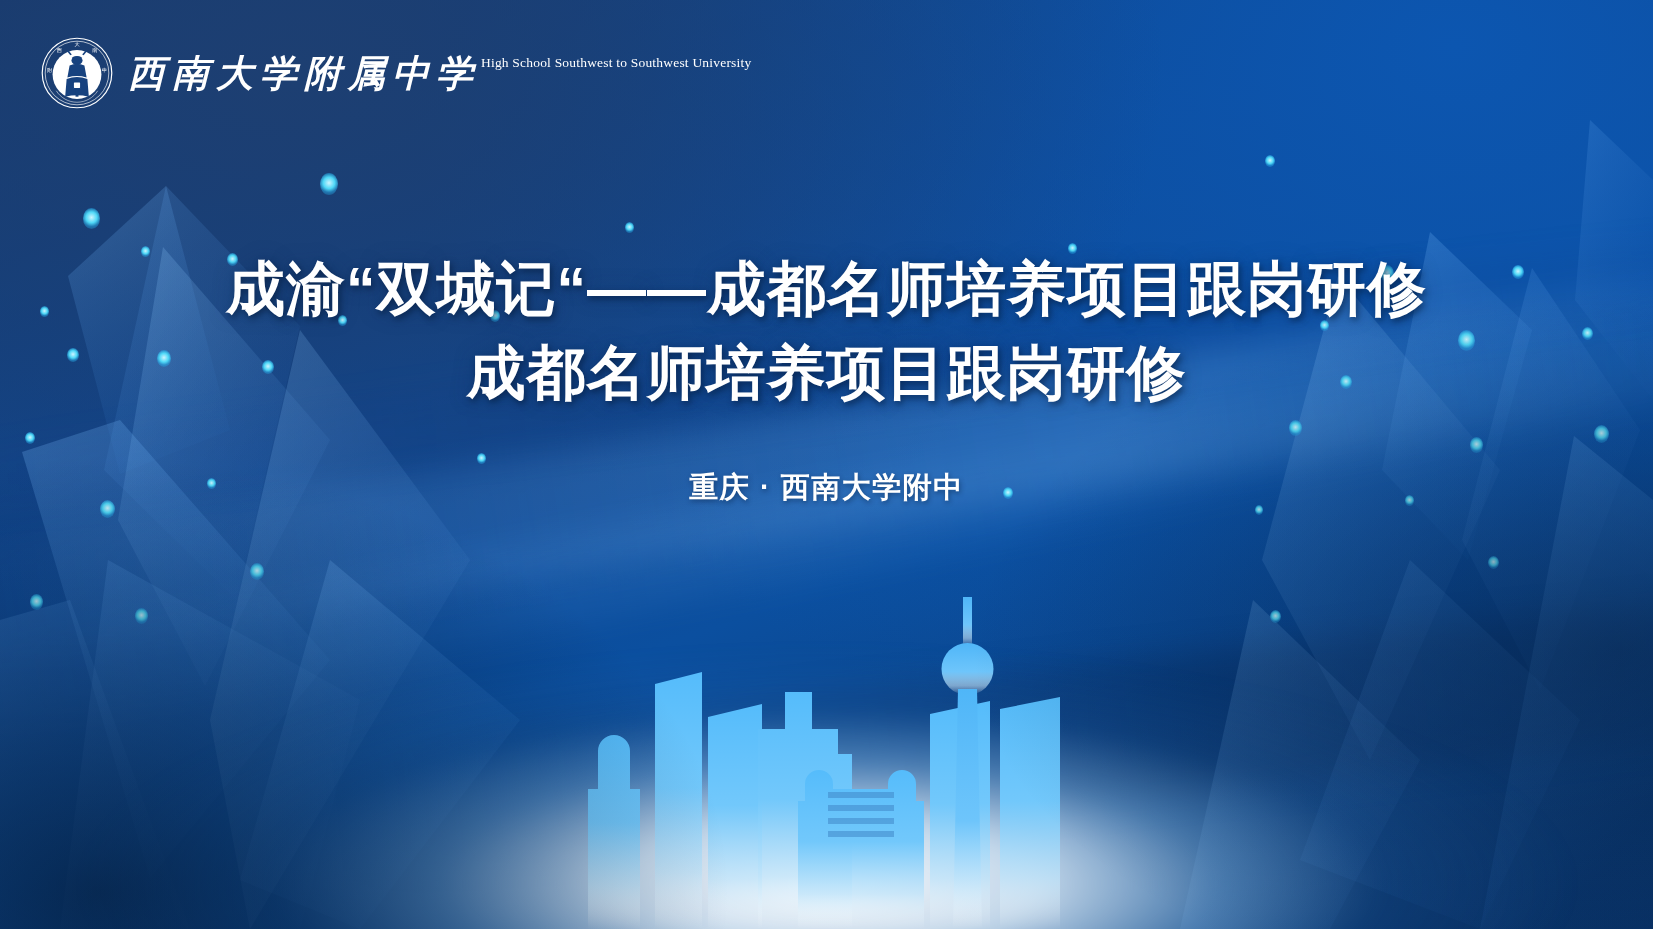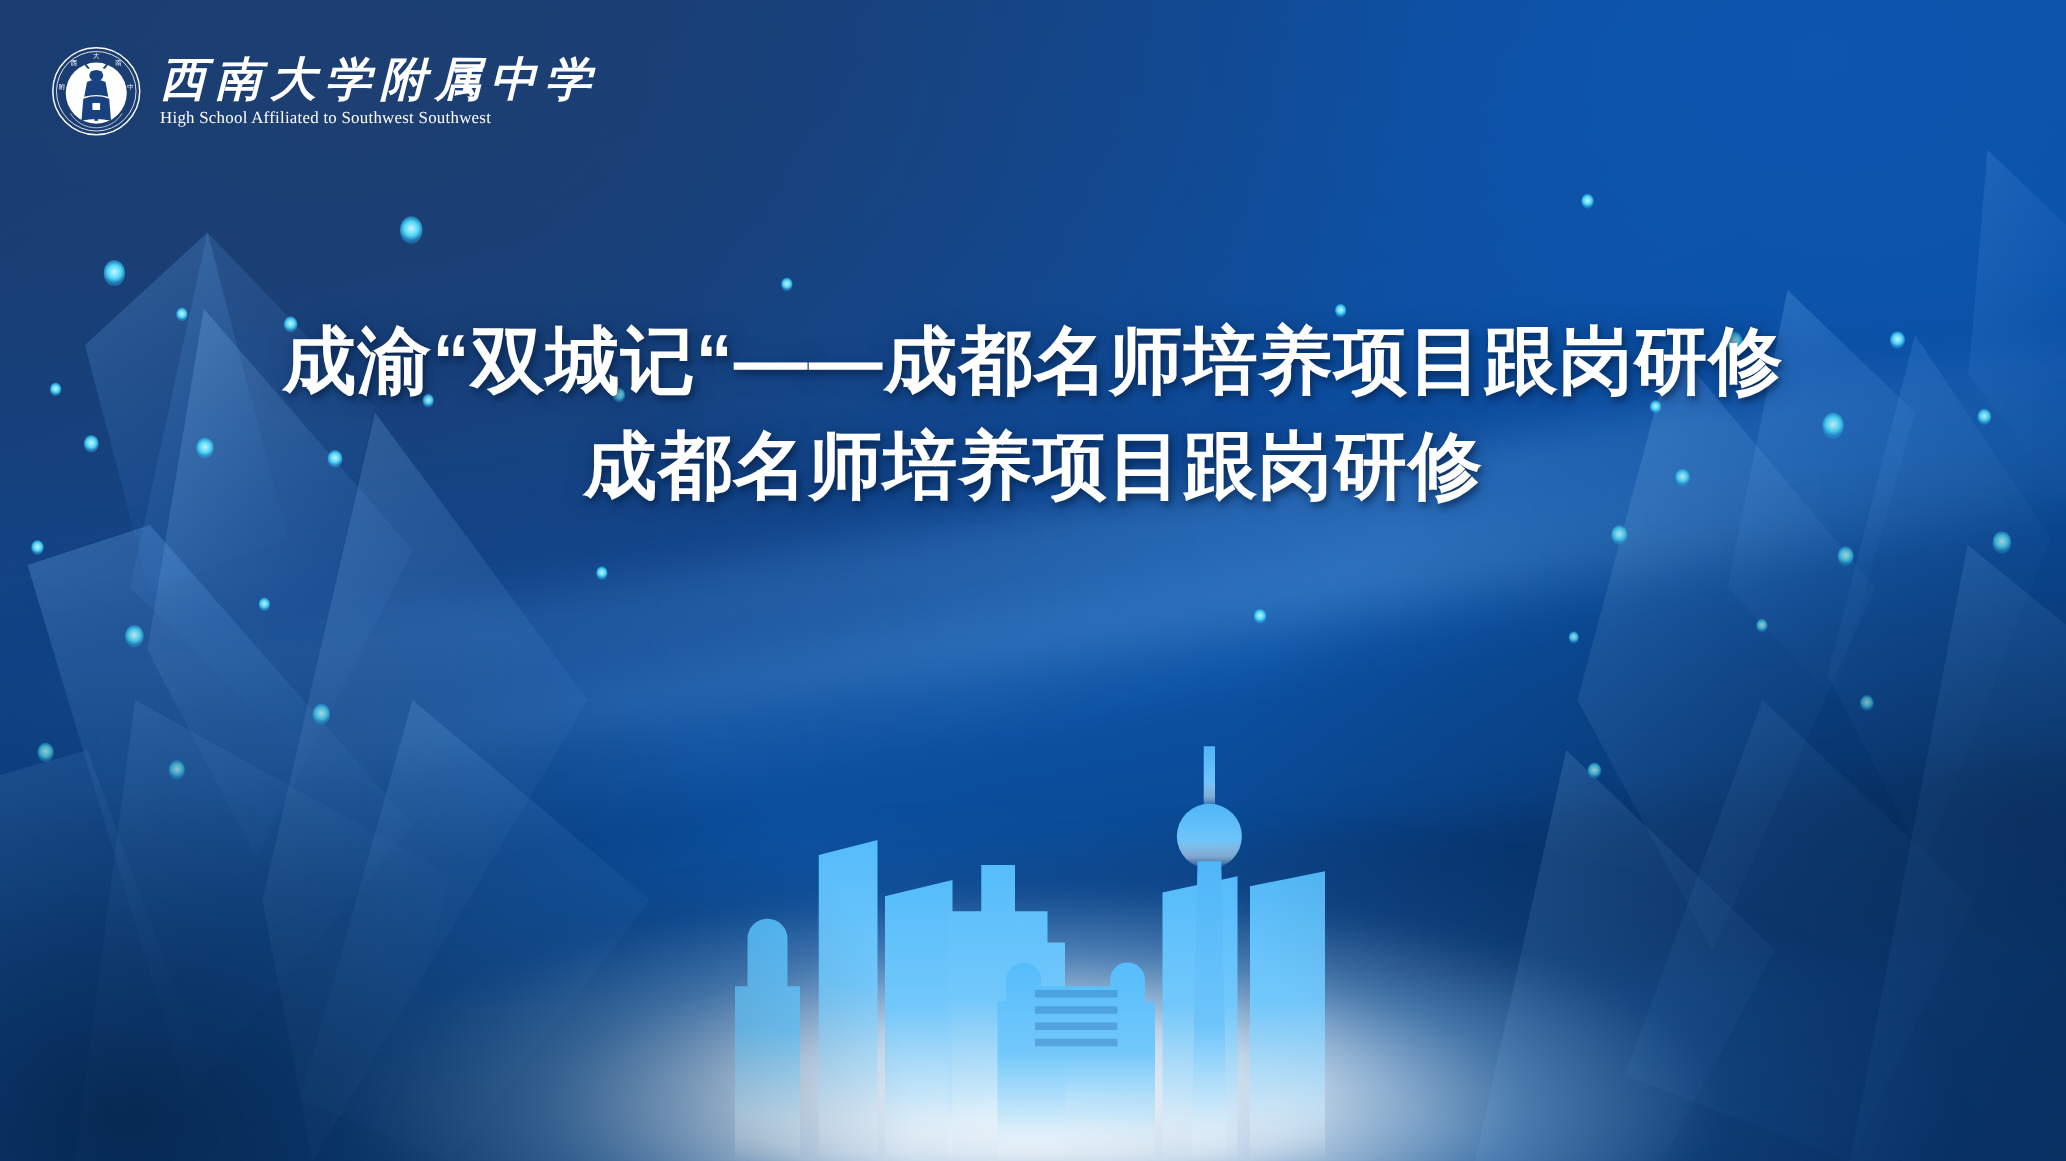--- a/index.html
+++ b/index.html
@@ -107,7 +107,6 @@
   .emblem { width: 74px; height: 74px; flex: 0 0 auto; }
   .logo-text {
     display: flex;
-    flex-direction: column;
     align-items: flex-start;
     gap: 1px;
     padding-top: 2px;

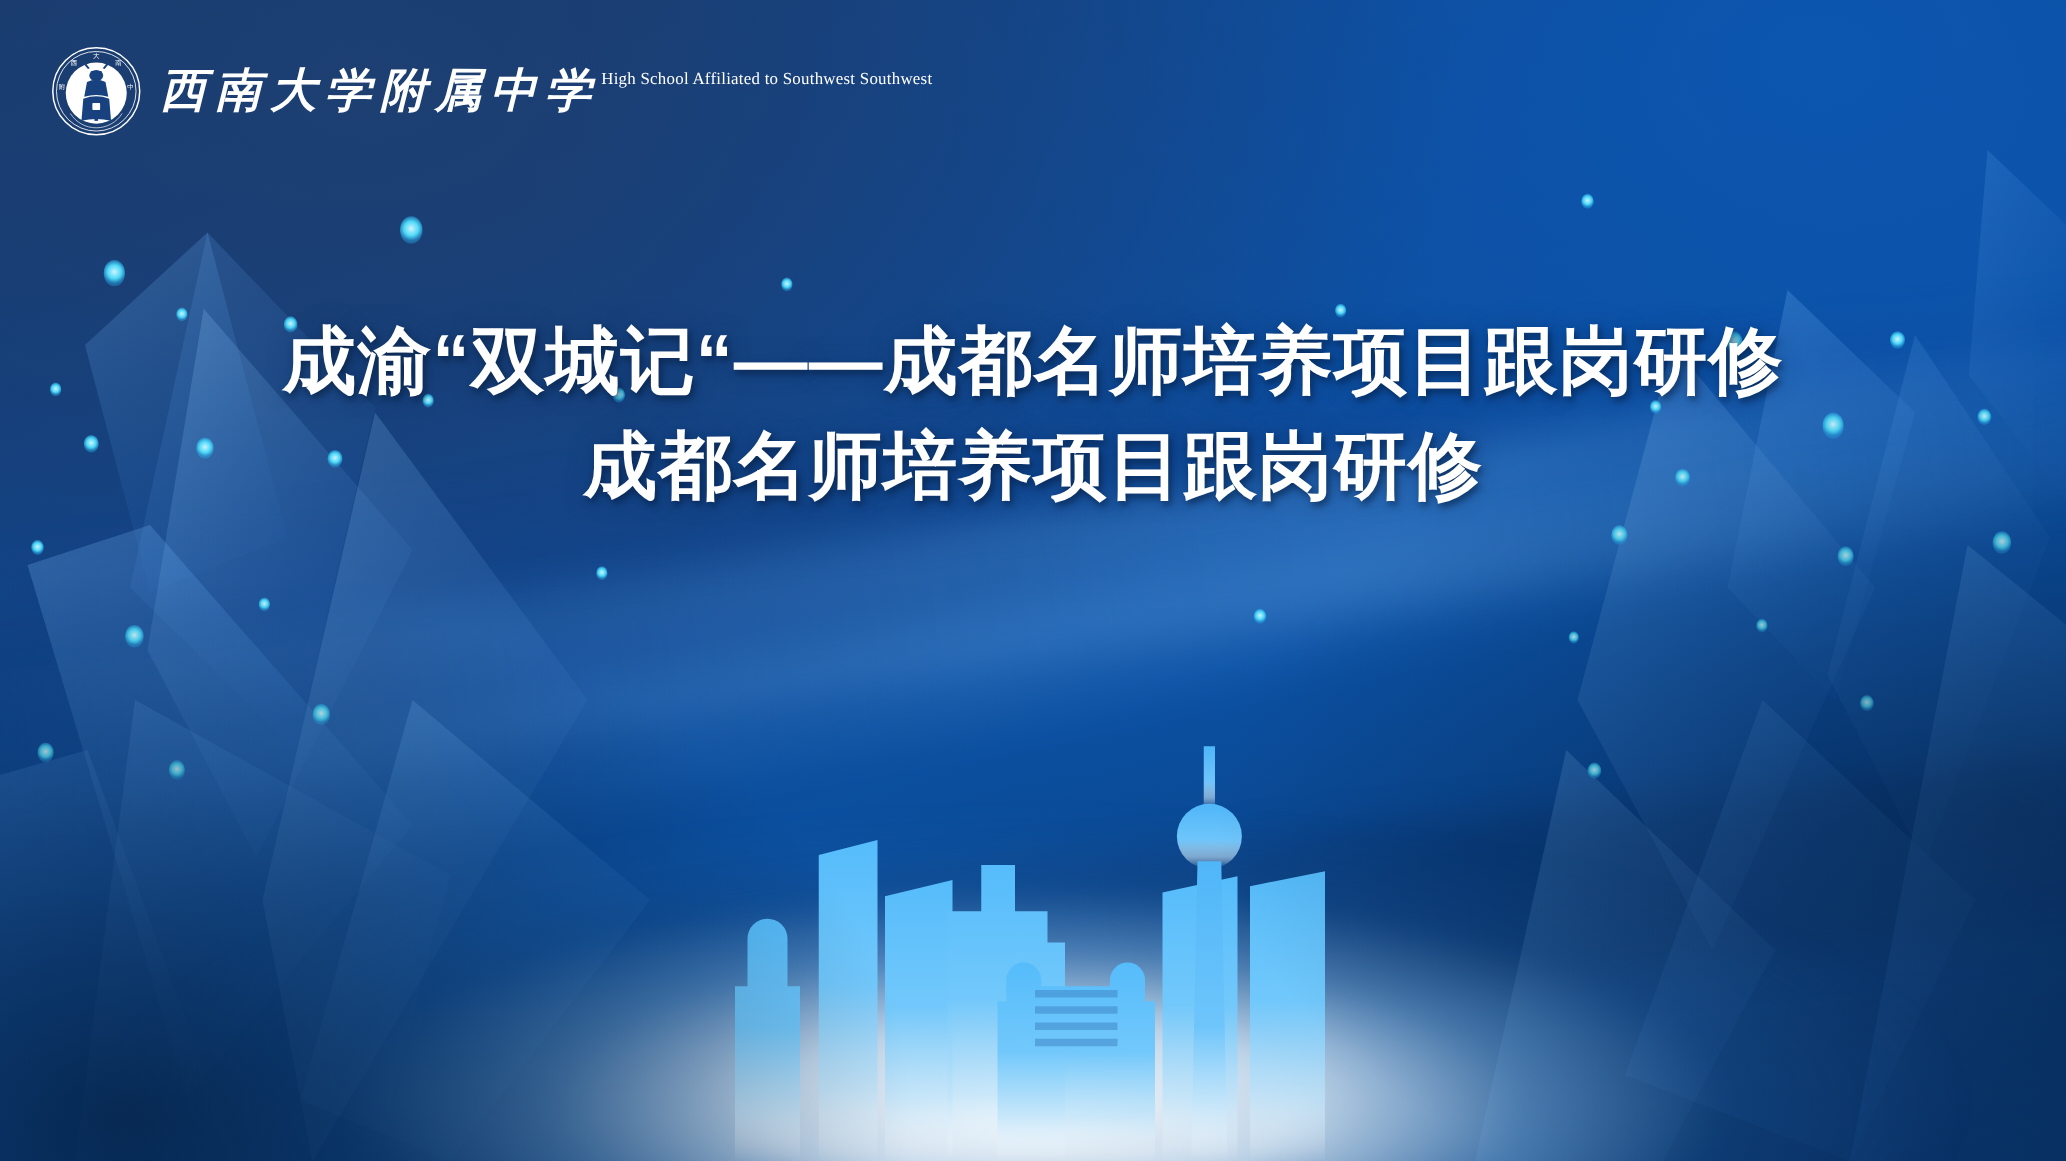--- a/index.html
+++ b/index.html
@@ -323,7 +323,7 @@
     </div>
     <div class="logo-text">
       <div class="logo-cn">西南大学附属中学</div>
-      <div class="logo-en">High School Affiliated to Southwest Southwest</div>
+      <div class="logo-en">High School Southwest to Southwest University</div>
     </div>
   </div>
 

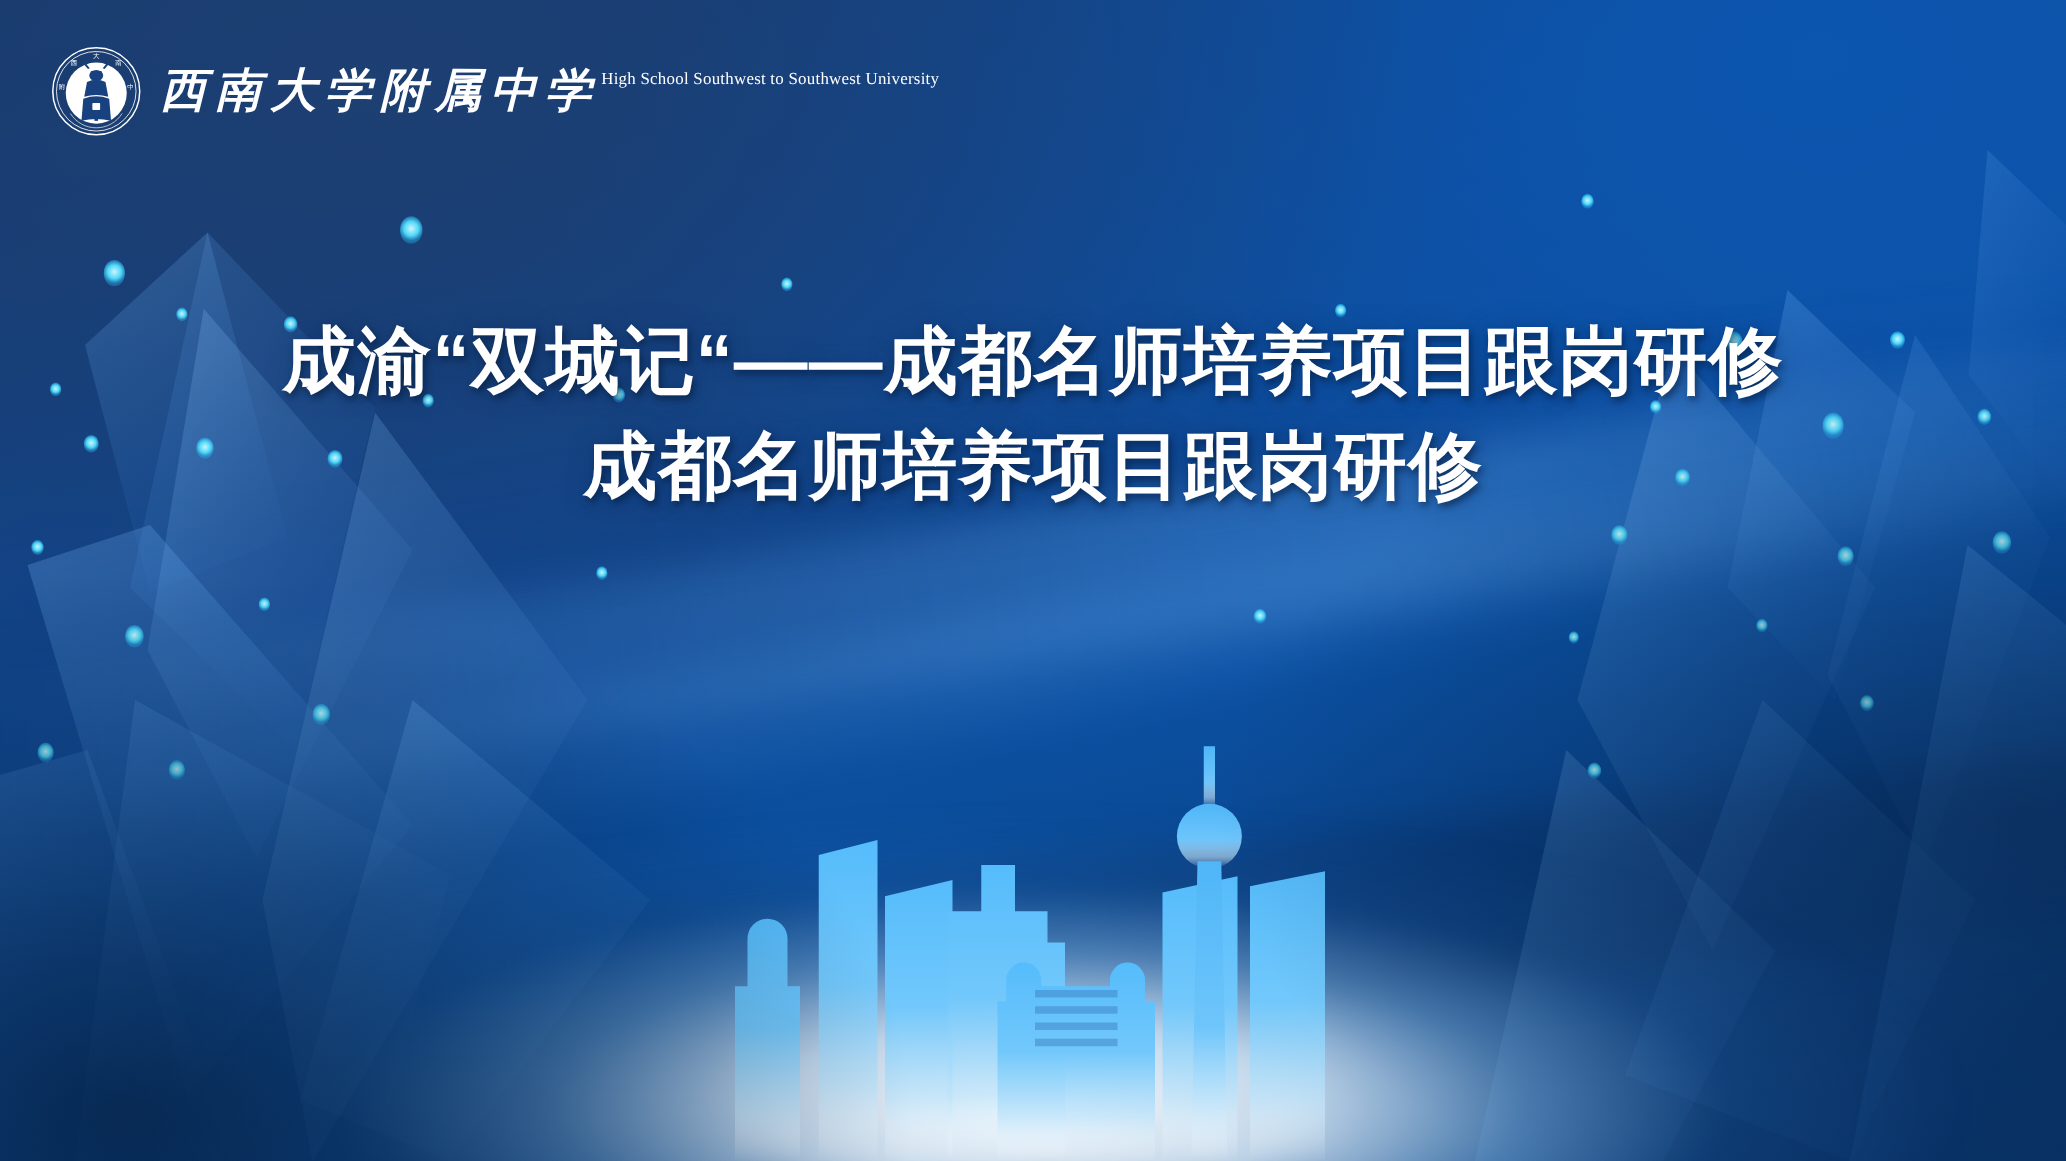--- a/index.html
+++ b/index.html
@@ -333,6 +333,7 @@
   </div>
 
   <div class="sub-block">
+    <div class="sub-line">重庆 · 西南大学附中</div>
   </div>
 
 </div>

